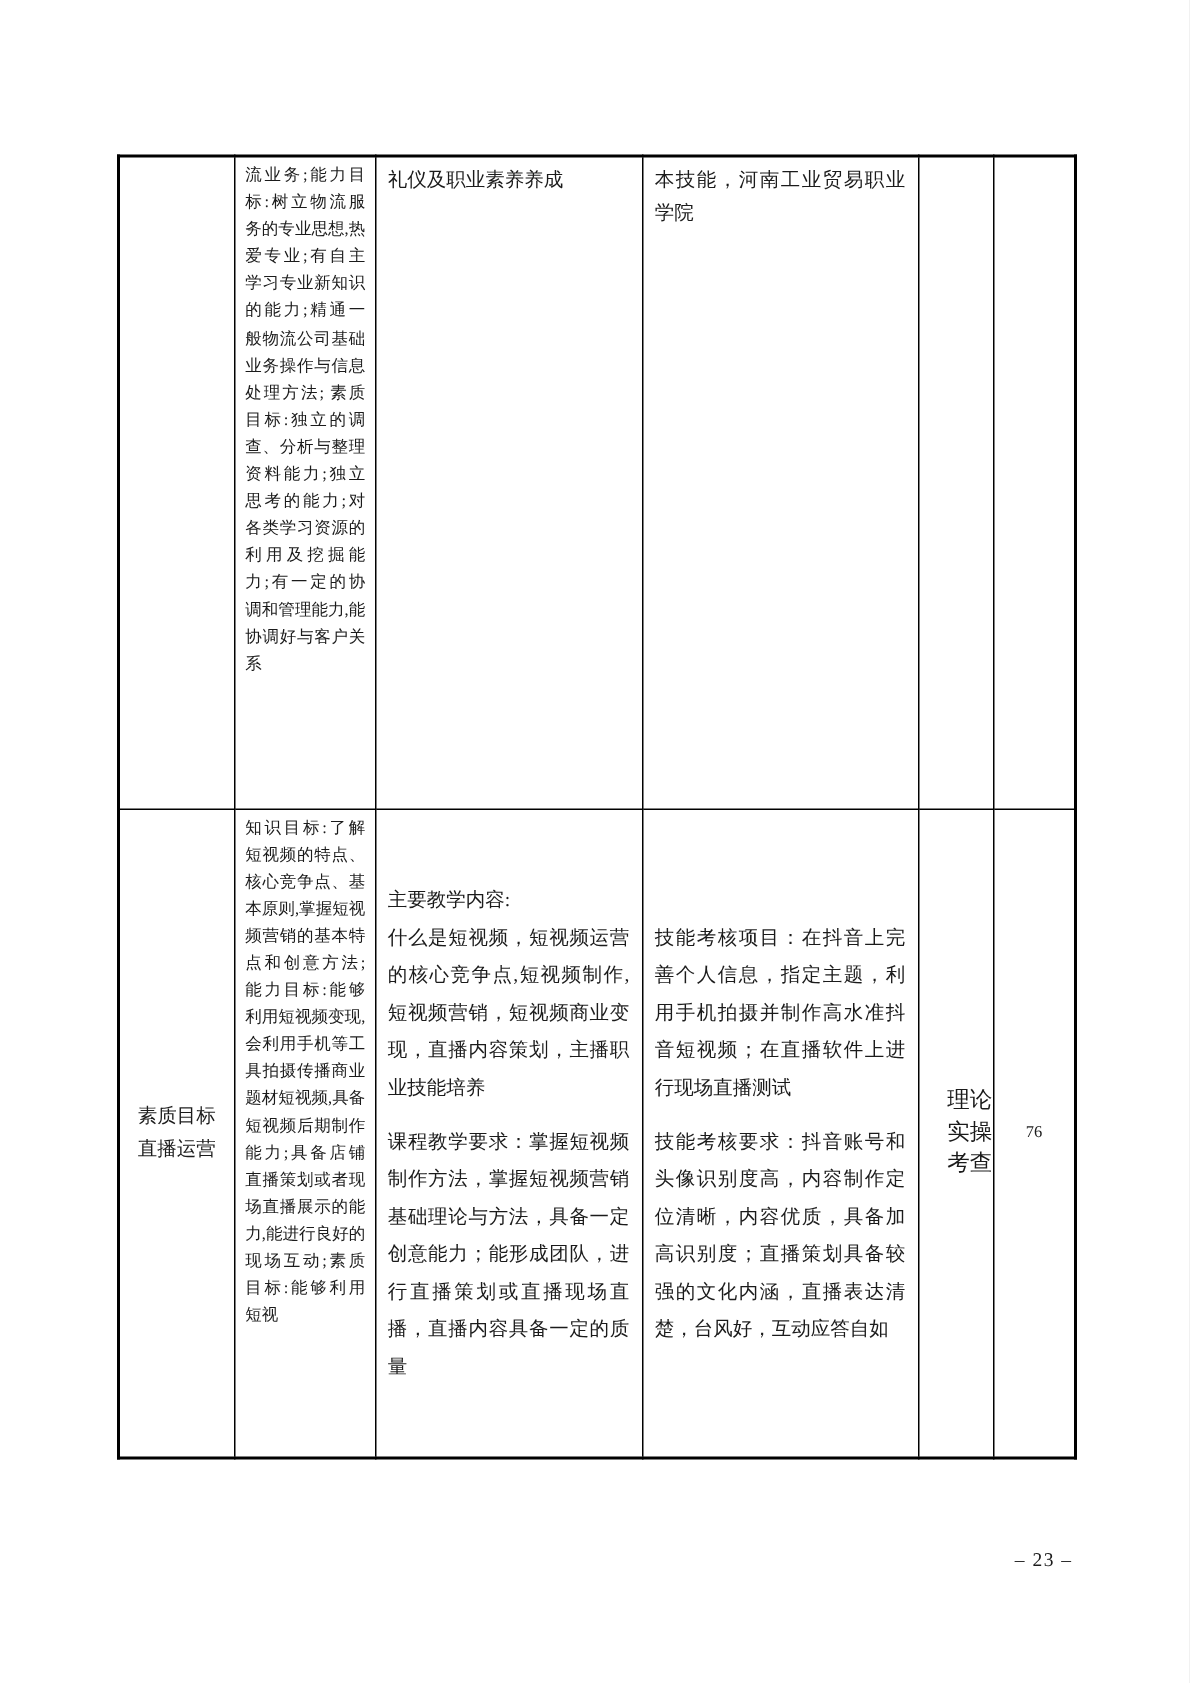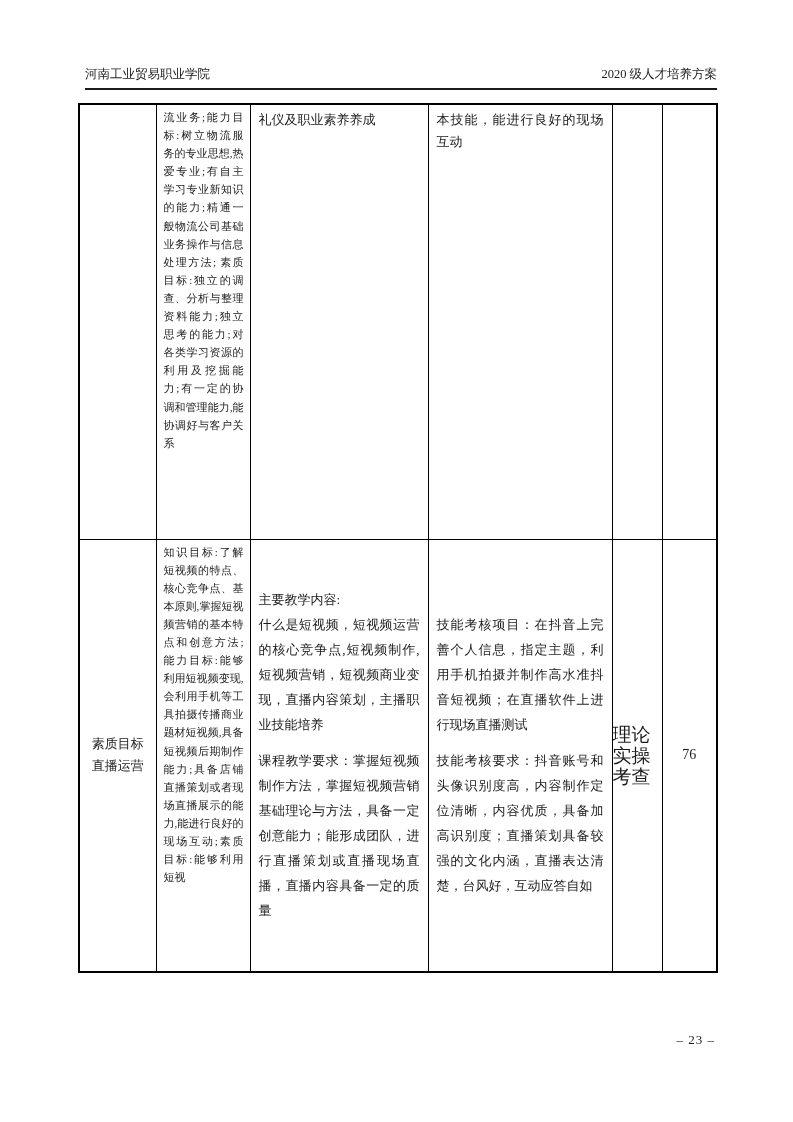--- a/index.html
+++ b/index.html
@@ -107,10 +107,6 @@
 
 <div class="page">
 
-  <div class="doc-header">
-    <span>河南工业贸易职业学院</span>
-    <span>2020 级人才培养方案</span>
-  </div>
 
   <table class="course-table">
     <colgroup>

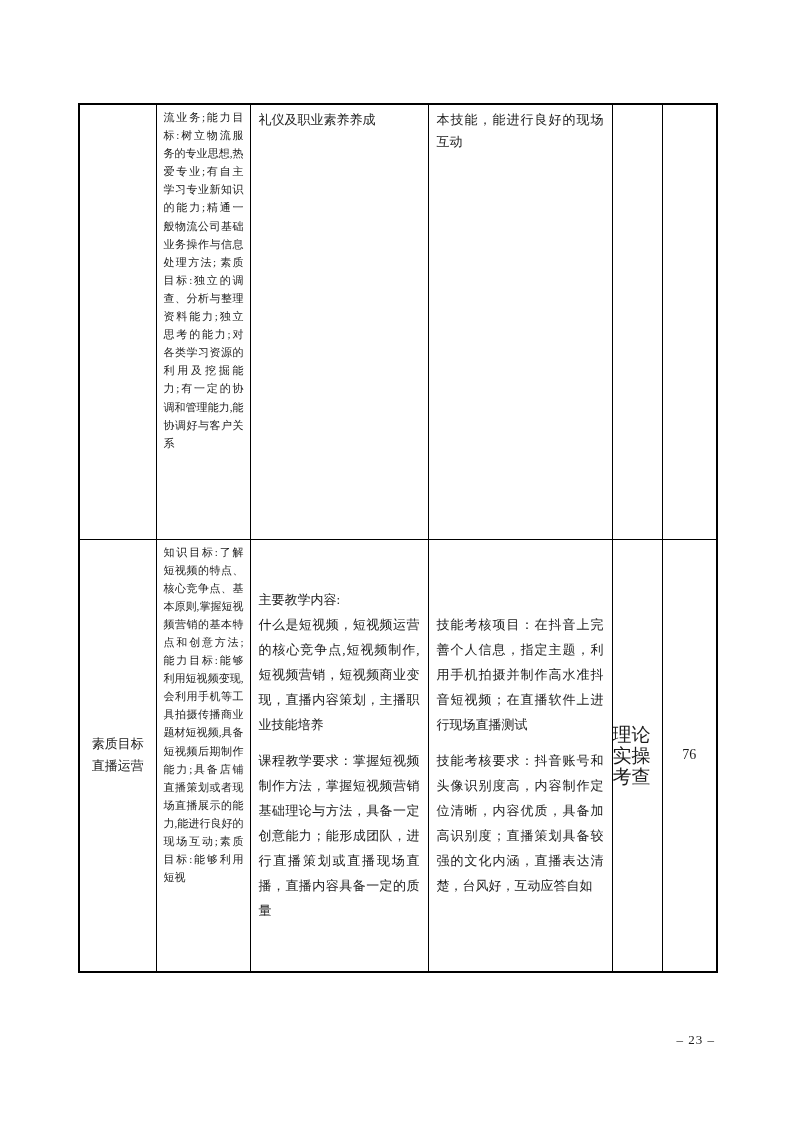--- a/index.html
+++ b/index.html
@@ -129,7 +129,7 @@
         <div class="row1-note">礼仪及职业素养养成</div>
       </td>
       <td class="cell-top">
-        <div class="row1-note">本技能，能进行良好的现场互动</div>
+        <div class="row1-note">本技能，河南工业贸易职业学院</div>
       </td>
       <td class="cell-mid">
         <div class="method"></div>

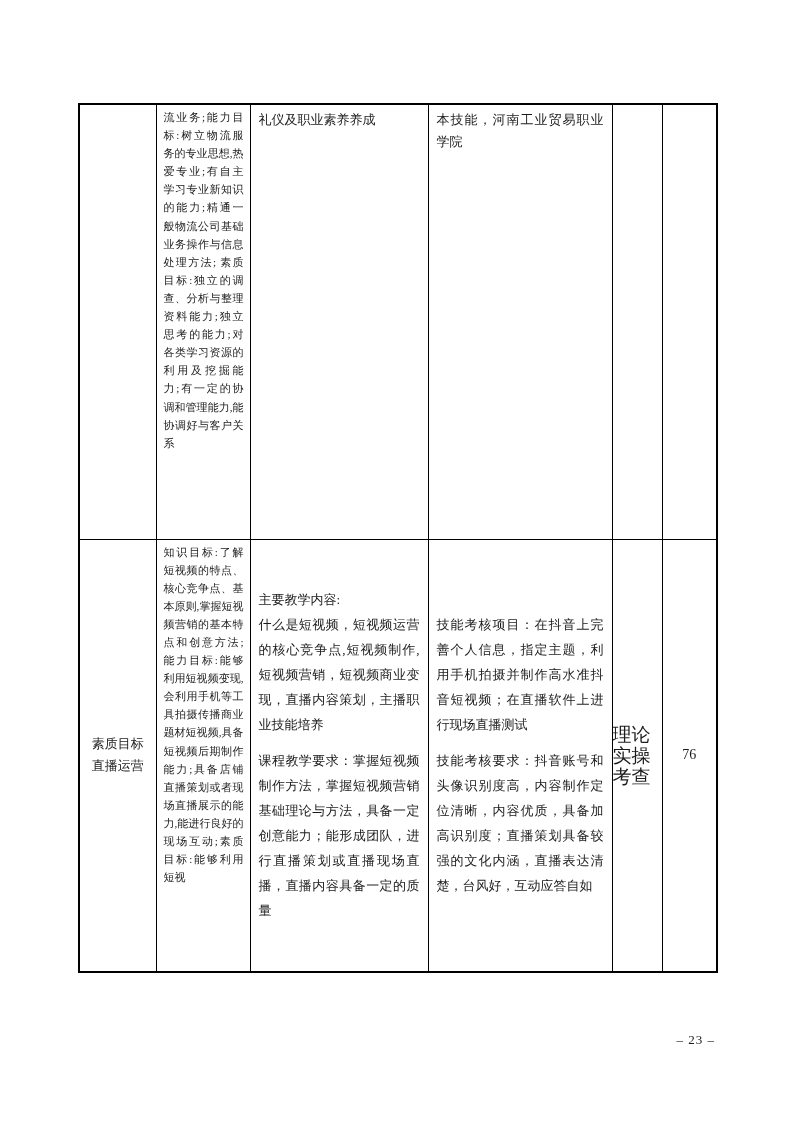--- a/index.html
+++ b/index.html
@@ -87,8 +87,8 @@
     white-space: pre-line;
   }
   .method {
-    text-align: left;
-    font-size: 19px;
+    text-align: right;
+    font-size: 15px;
     line-height: 21px;
     white-space: pre-line;
     font-family: Liberation Serif, serif;

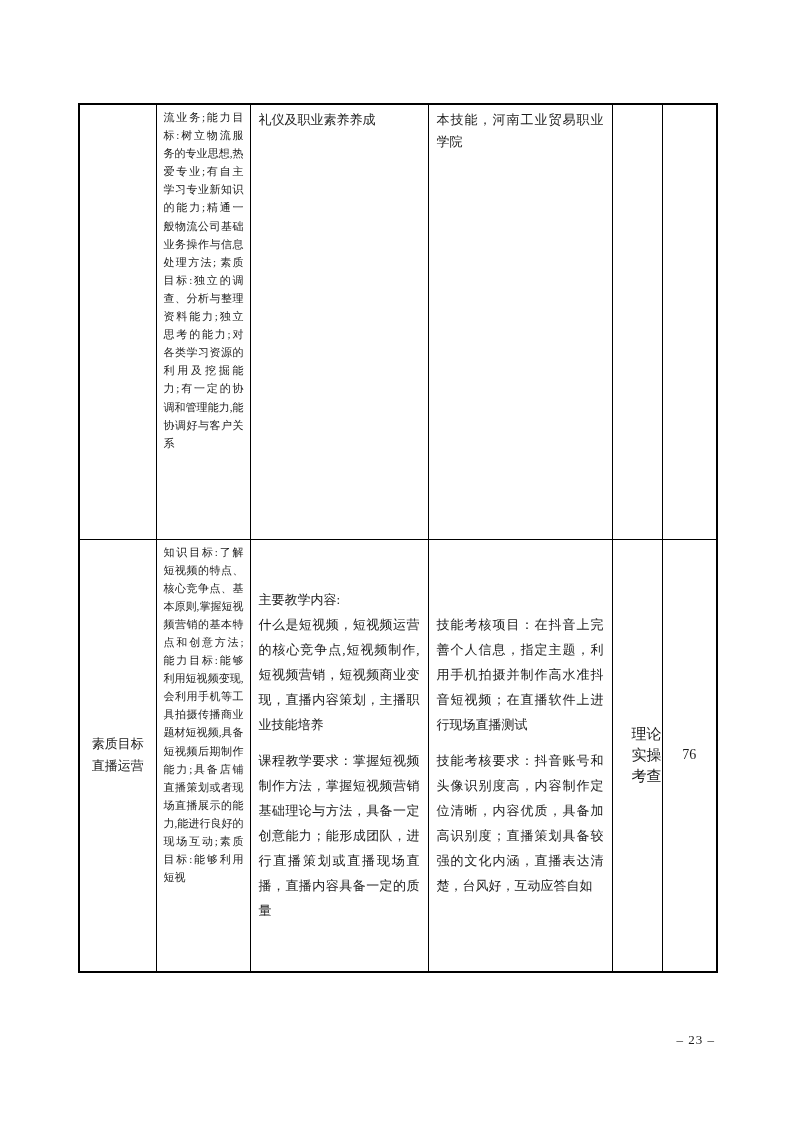--- a/index.html
+++ b/index.html
@@ -93,7 +93,7 @@
     white-space: pre-line;
     font-family: Liberation Serif, serif;
   }
-  .hours { text-align: center; font-size: 14px; }
+  .hours { text-align: center; font-size: 11px; }
   .page-number {
     position: absolute;
     top: 1032px;

